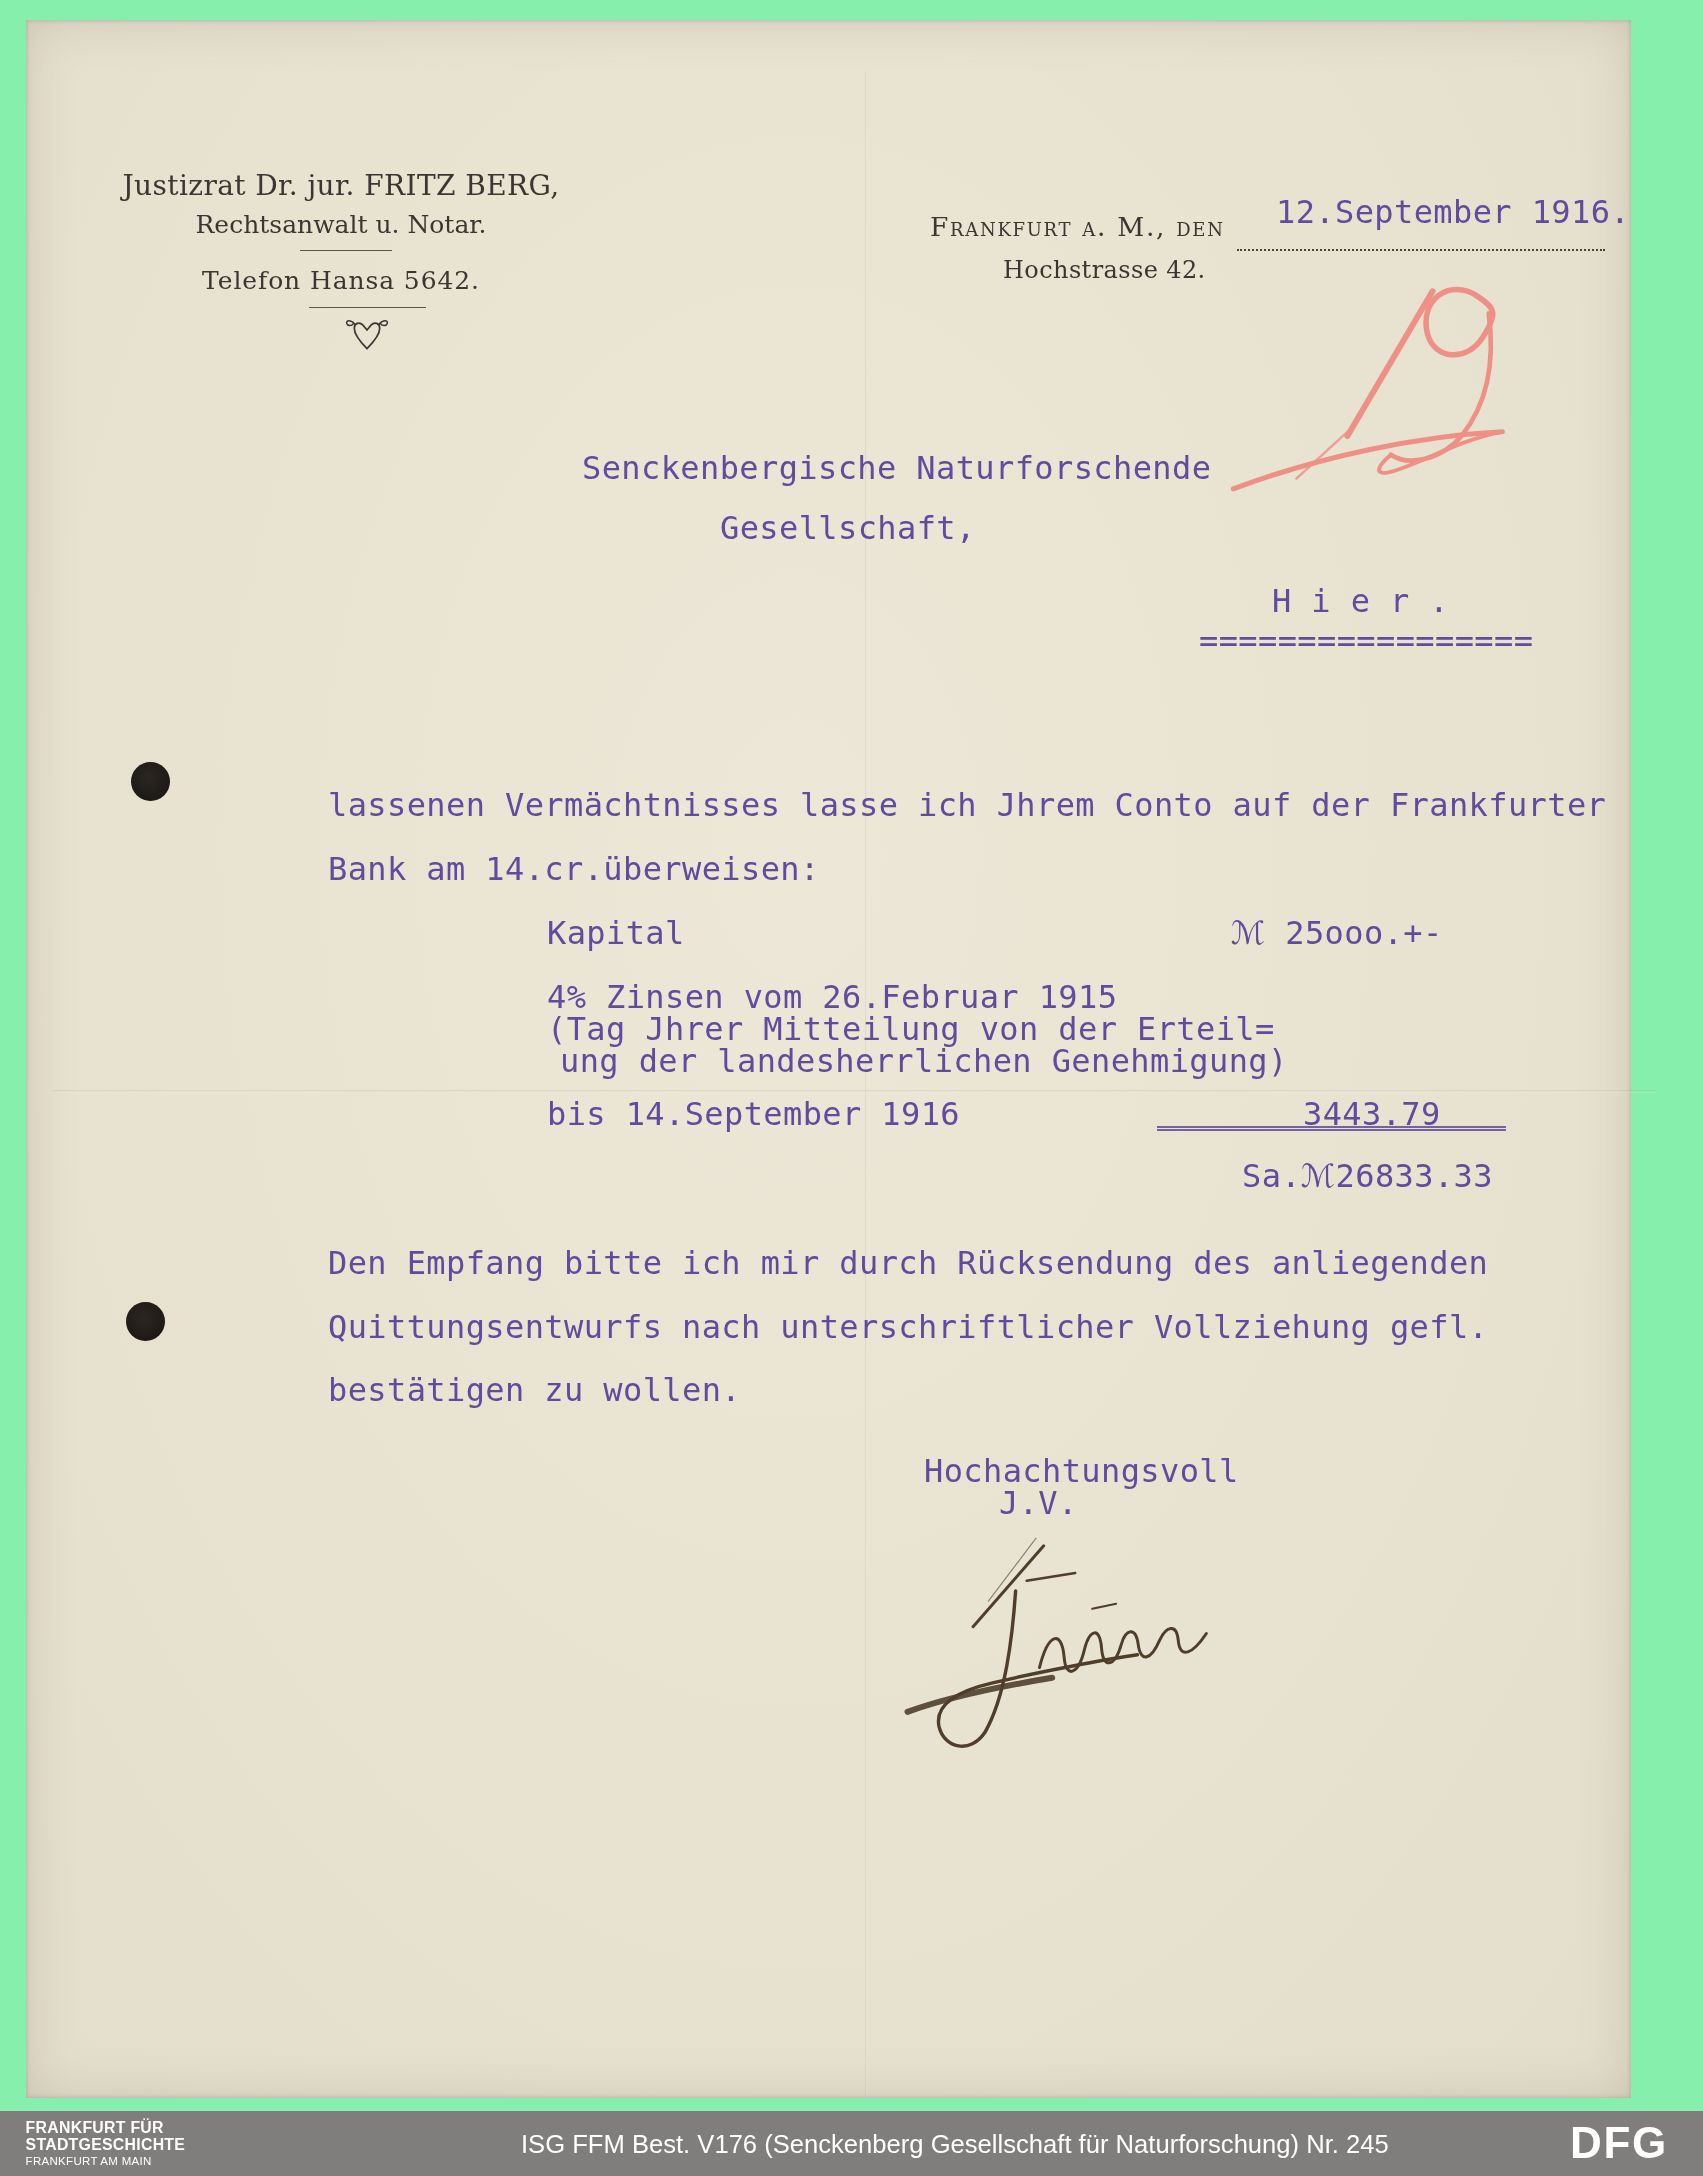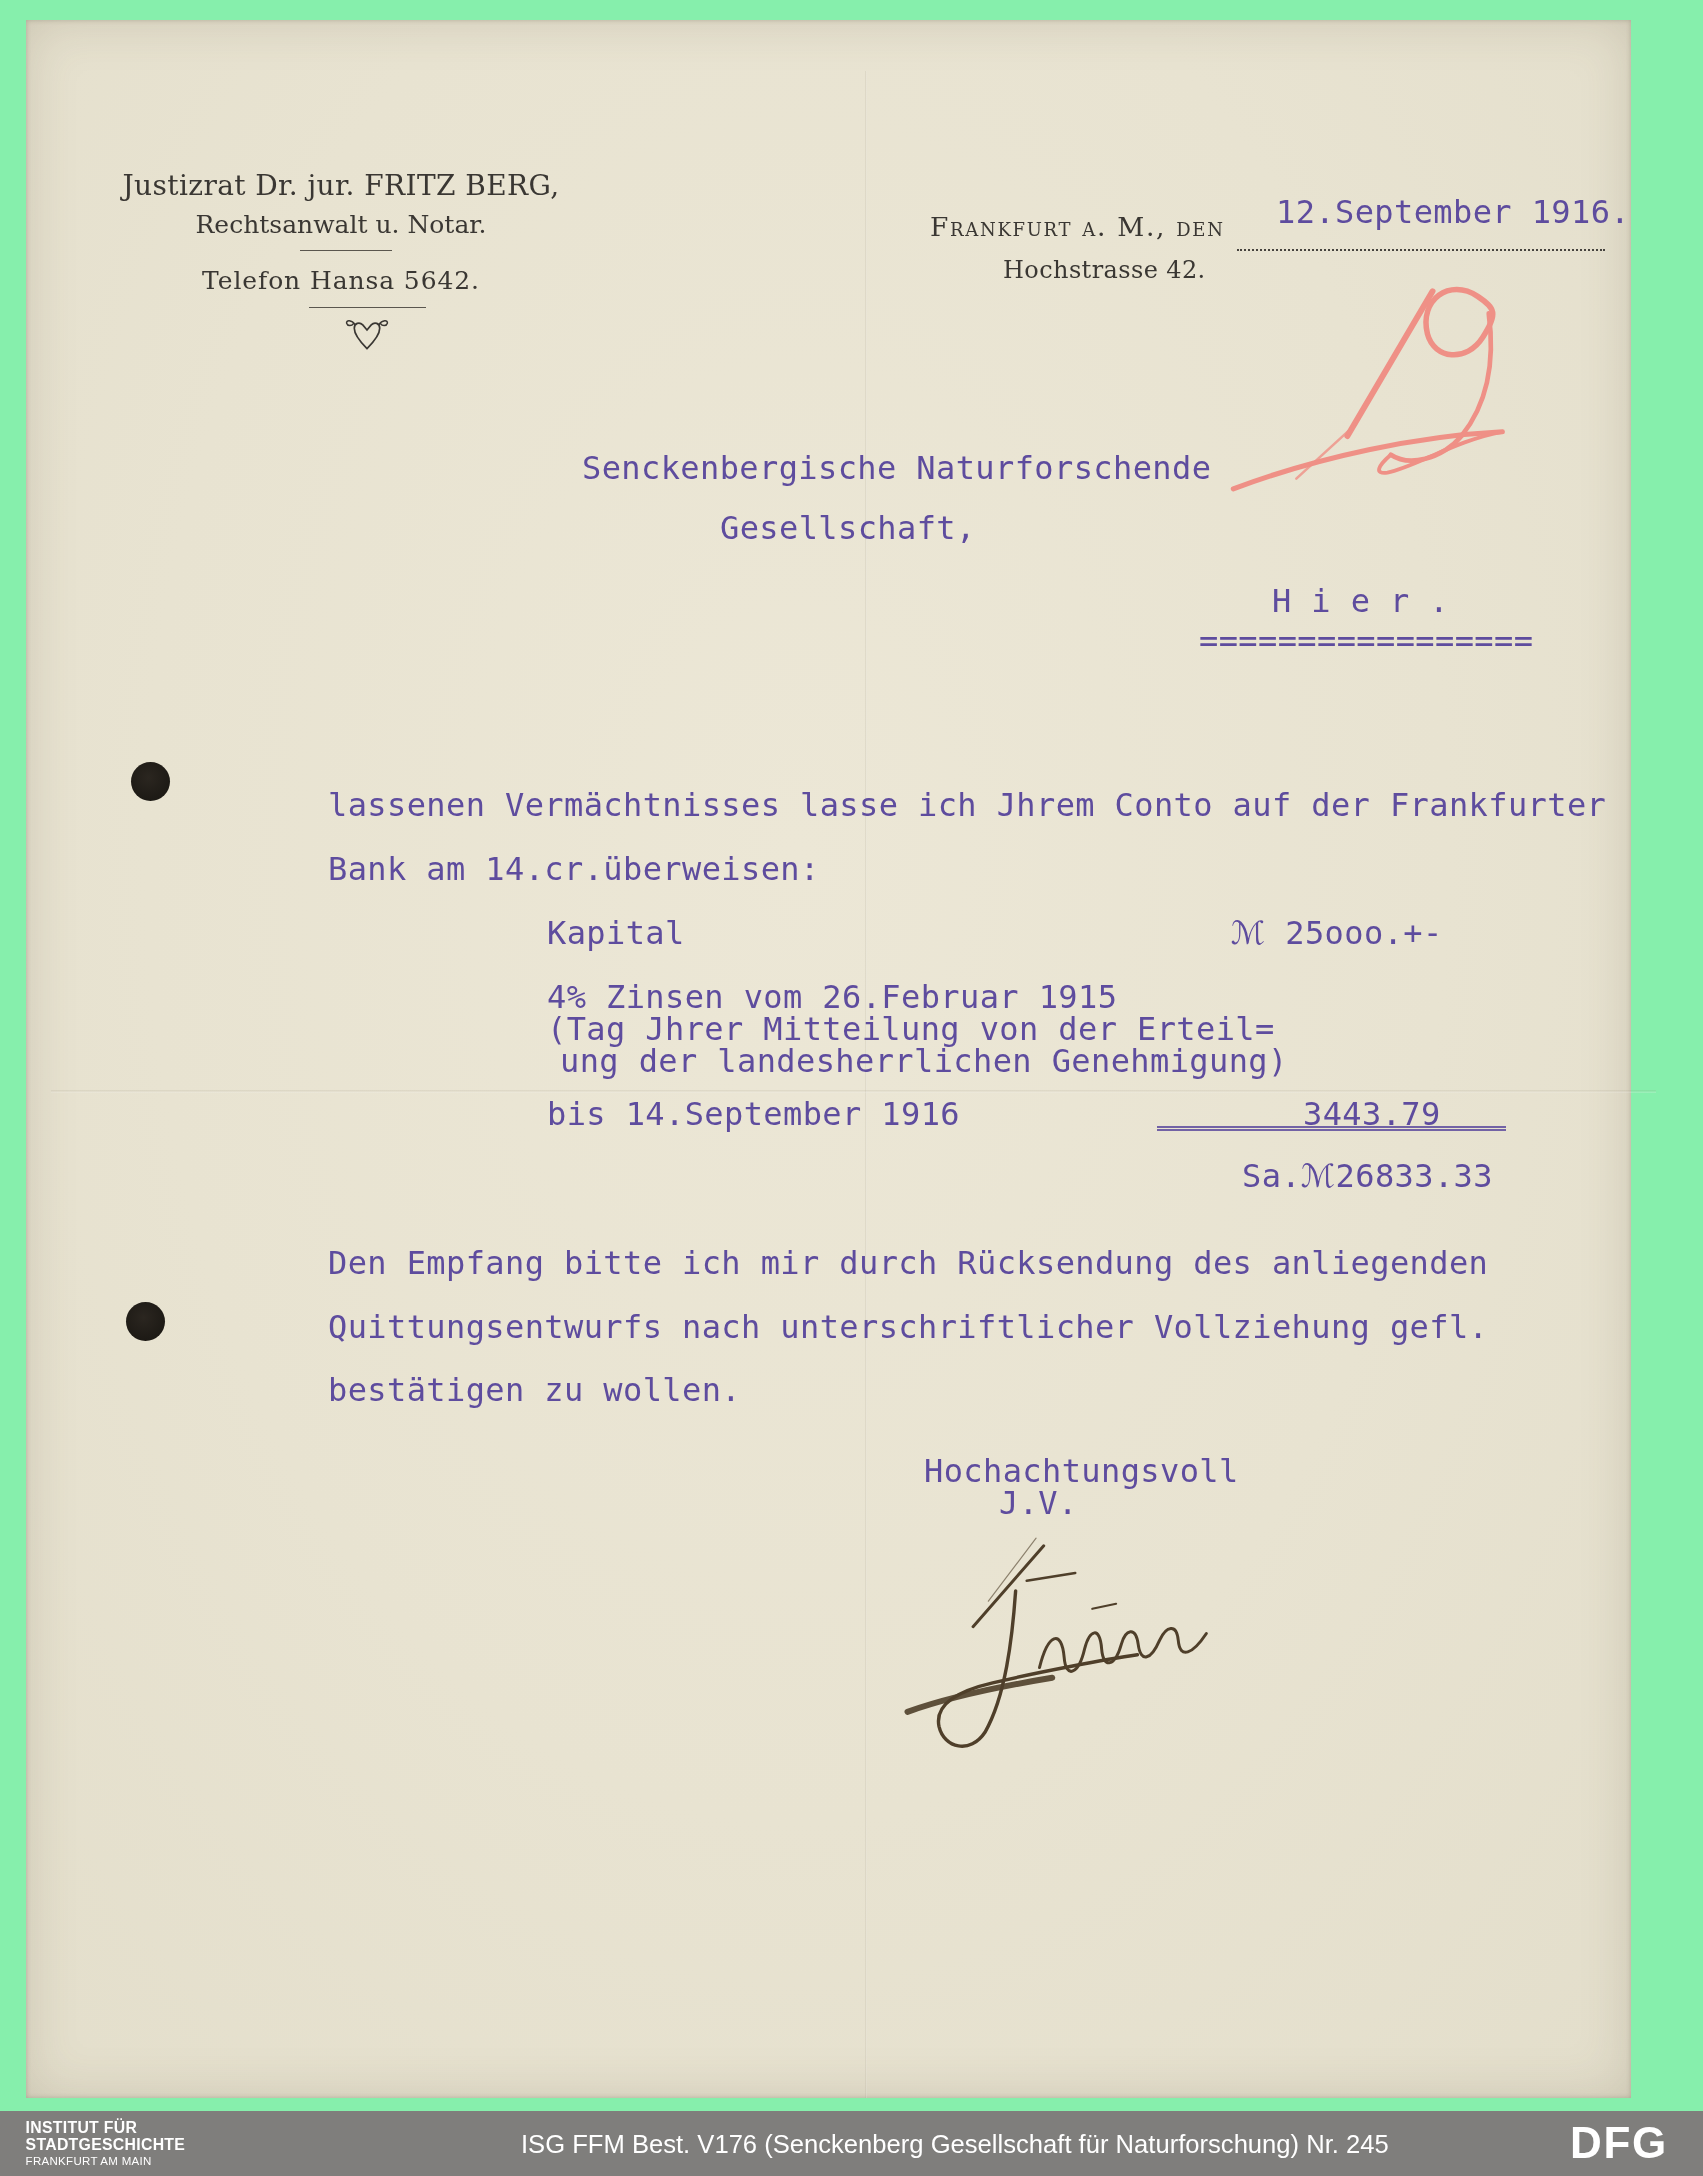--- a/index.html
+++ b/index.html
@@ -108,7 +108,7 @@
 
   <div id="footerbar">
     <div style="position:absolute;left:25.6px;top:9.4px;">
-      <div class="inst">INSTITUT FÜR</div>
+      <div class="inst">FRANKFURT FÜR</div>
       <div class="inst">STADTGESCHICHTE</div>
       <div class="inst3">FRANKFURT AM MAIN</div>
     </div>

